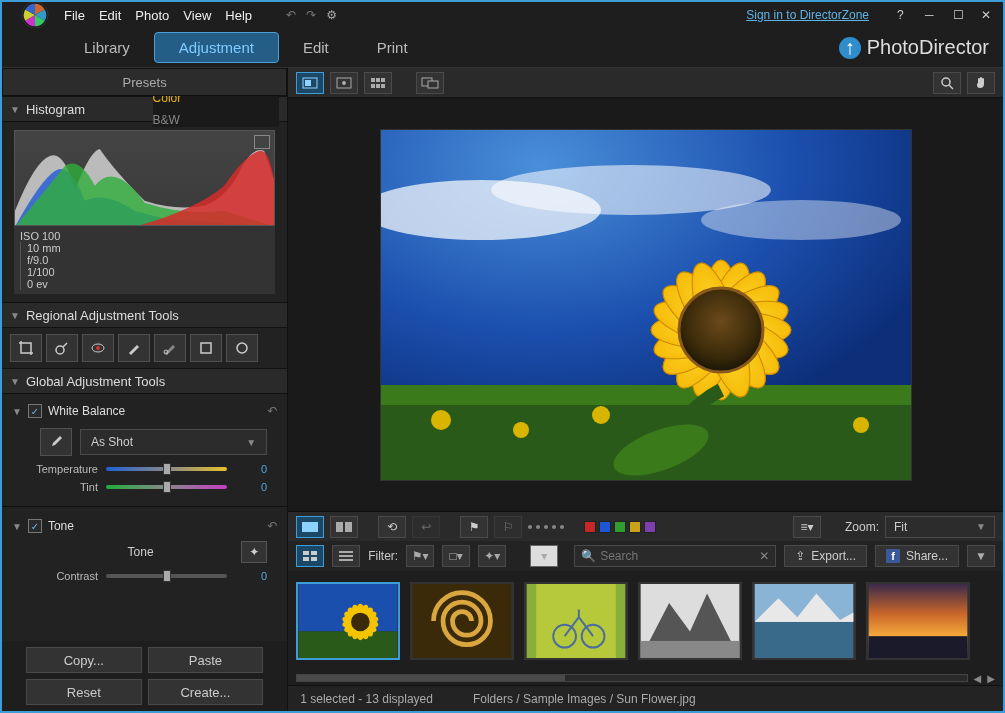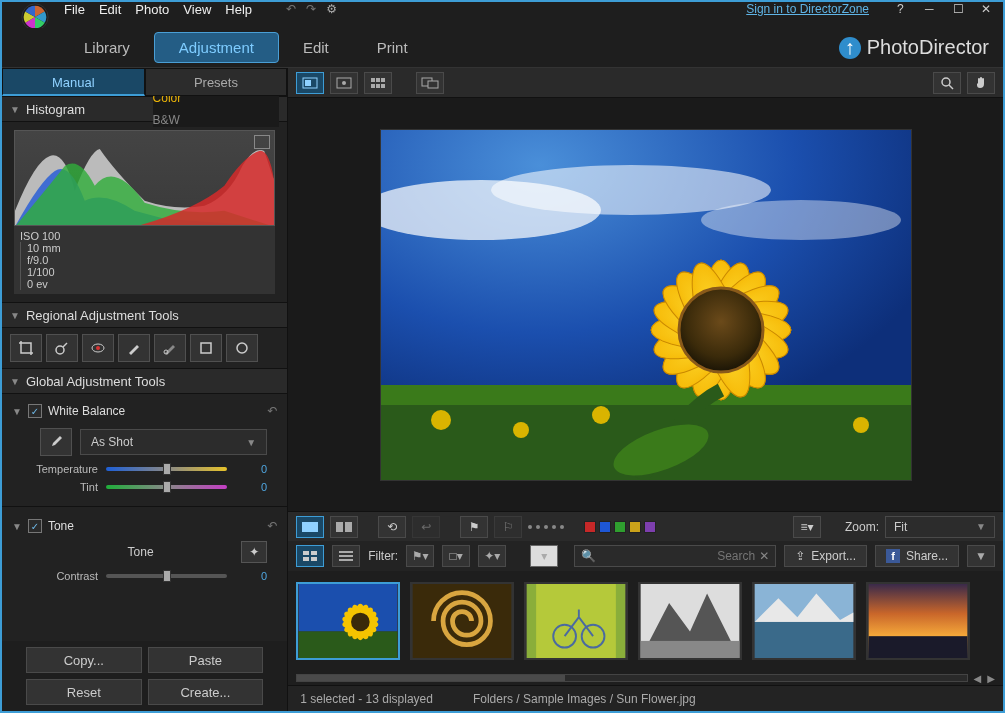--- a/index.html
+++ b/index.html
@@ -7,7 +7,7 @@
 .app { display: flex; flex-direction: column; height: 100%; }
 
 
-.titlebar { display: flex; align-items: flex-start; height: 26px; background: #1e1e1e; padding: 0 8px; gap: 14px; }
+.titlebar { display: flex; align-items: center; height: 26px; background: #1e1e1e; padding: 0 8px; gap: 14px; }
 .titlebar .menu-item { color: #eee; cursor: pointer; font-size: 13px; }
 .titlebar .spacer { flex: 1; }
 .titlebar .tool-icons { display: flex; gap: 10px; margin-left: 20px; }

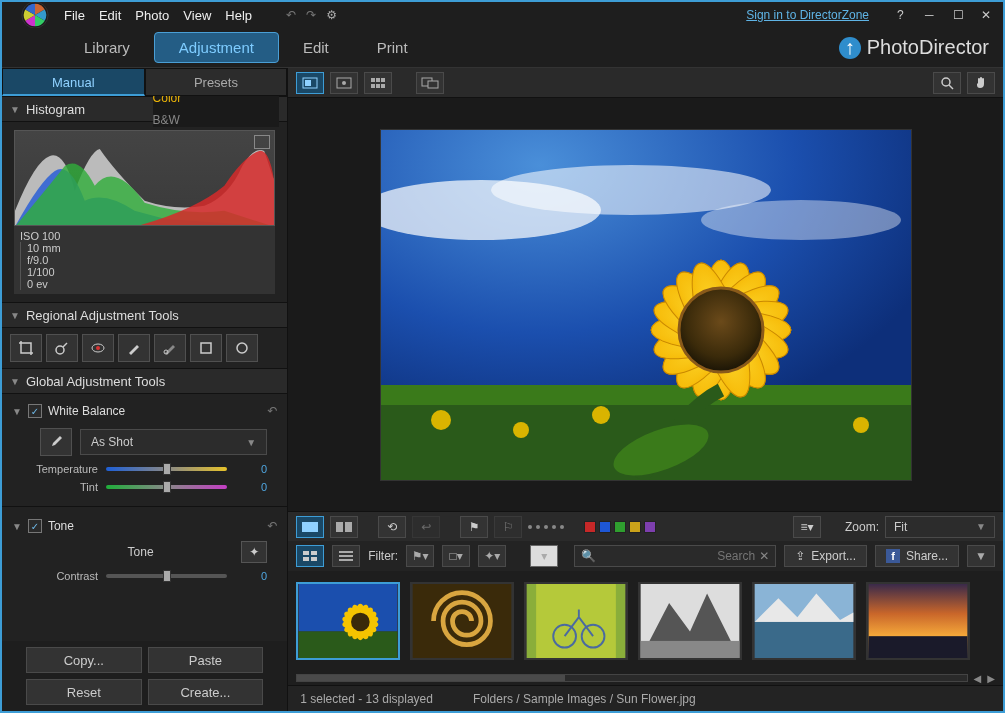--- a/index.html
+++ b/index.html
@@ -173,7 +173,6 @@
 
     <div class="left">
       <div class="left-tabs">
-        <div class="lt active">Manual</div>
         <div class="lt">Presets</div>
       </div>
 

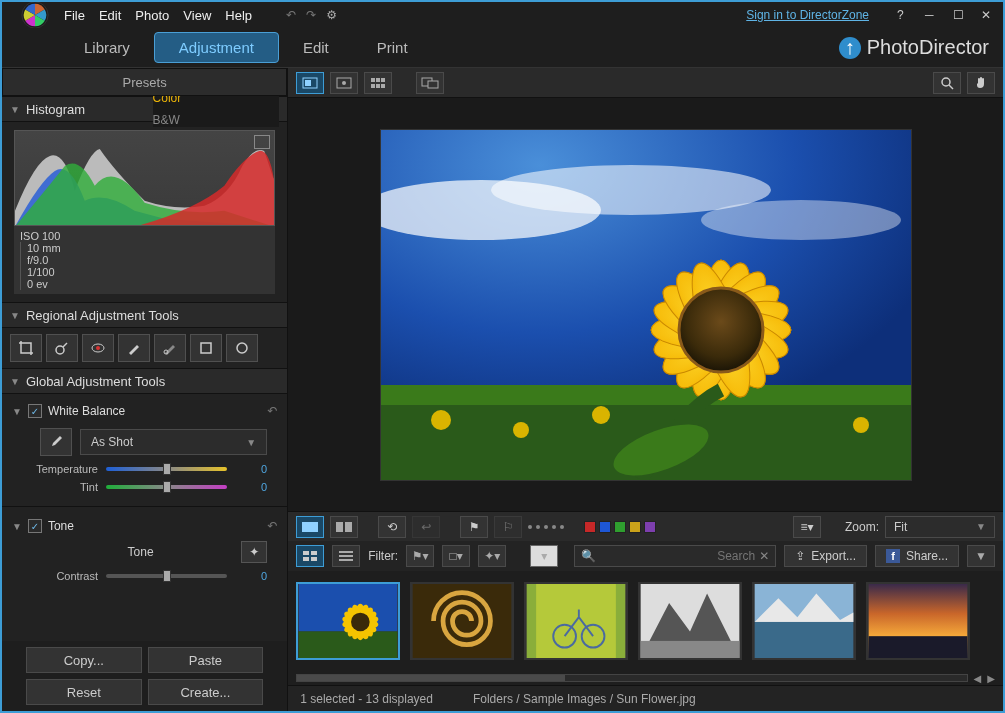--- a/index.html
+++ b/index.html
@@ -98,7 +98,7 @@
 
 .browser-toolbar2 { height: 30px; background: #232323; display: flex; align-items: center; padding: 0 8px; gap: 8px; }
 .search-box { display:flex; align-items:center; flex: 0 0 120px; height: 22px; background: #2a2a2a; border: 1px solid #4a4a4a; padding: 0 6px; gap: 4px; color:#999; }
-.search-box input { flex:1; background: transparent; border: none; color: #ccc; font-size: 12px; outline:none;text-align:right; }
+.search-box input { flex:1; background: transparent; border: none; color: #ccc; font-size: 12px; outline:none; }
 .btn2 { height: 22px; background: #333; border: 1px solid #4a4a4a; color: #ccc; display: flex; align-items: center; padding: 0 10px; gap: 6px; cursor: pointer; }
 .dd-small { width: 28px; height: 22px; background: #333; border: 1px solid #4a4a4a; display:flex;align-items:center;justify-content:center;color:#aaa;cursor:pointer; }
 .zoom-sel { width: 110px; height: 22px; background: #2c2c2c; border: 1px solid #4a4a4a; display:flex;align-items:center;padding:0 8px;justify-content:space-between;color:#ccc;cursor:pointer; }

